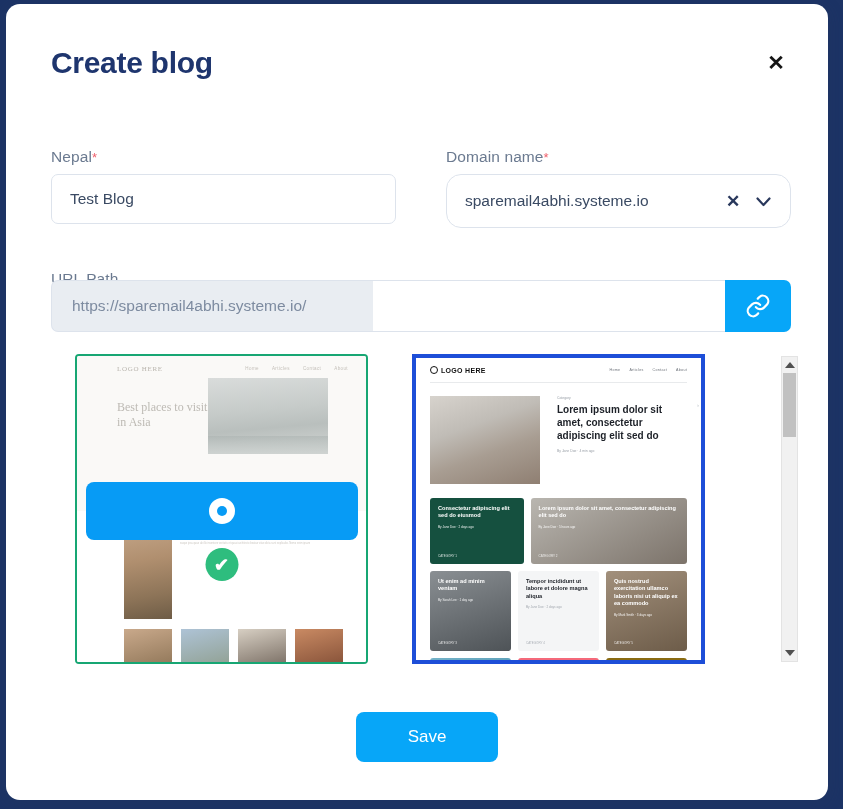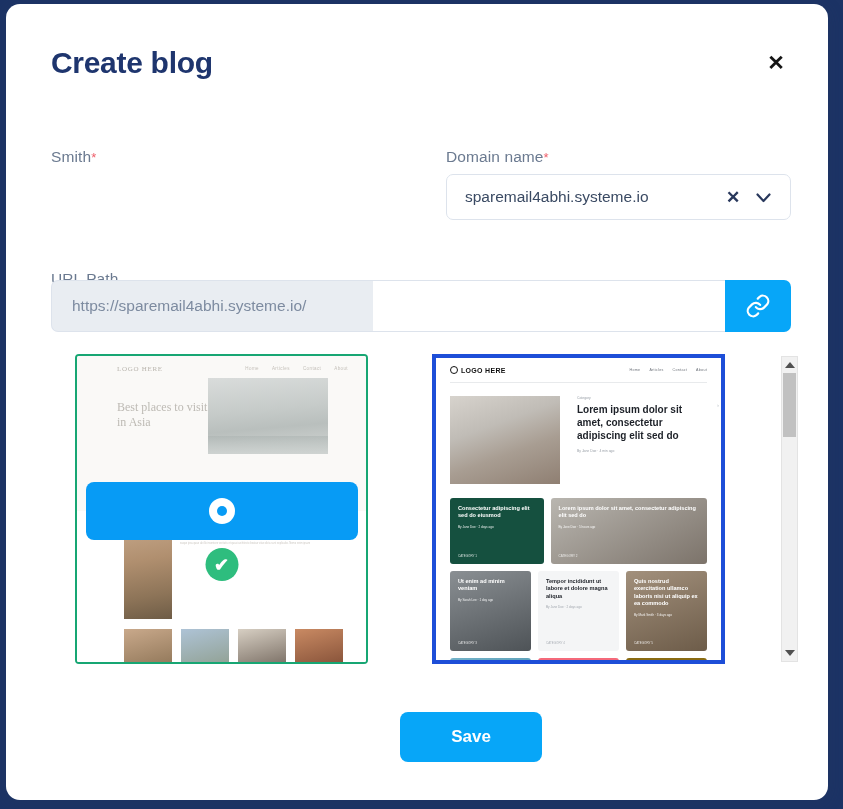--- a/index.html
+++ b/index.html
@@ -287,7 +287,7 @@
     <button class="close-btn">✕</button>
 
     <div class="field-label" id="name-label">
-      <span>Smith</span><span class="req">*</span>
+      <span>Nepal</span><span class="req">*</span>
     </div>
 
     <div class="field-label" id="domain-label">

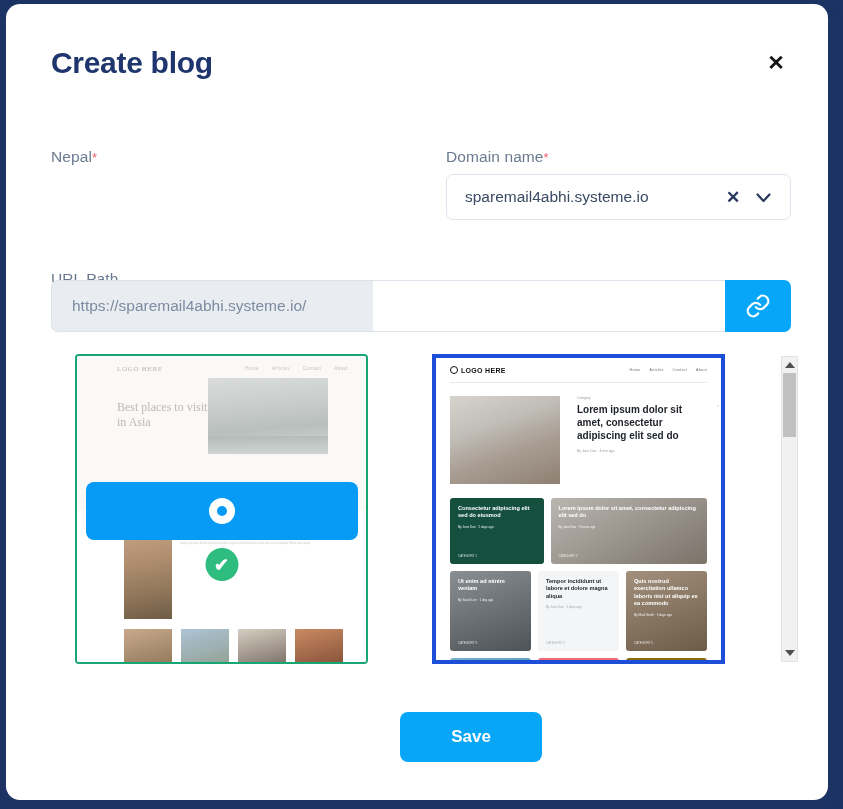--- a/index.html
+++ b/index.html
@@ -289,6 +289,7 @@
     <div class="field-label" id="name-label">
       <span>Nepal</span><span class="req">*</span>
     </div>
+    <input class="text-input" id="name-input" type="text" value="Test Blog" style="">
 
     <div class="field-label" id="domain-label">
       <span>Domain name</span><span class="req">*</span>

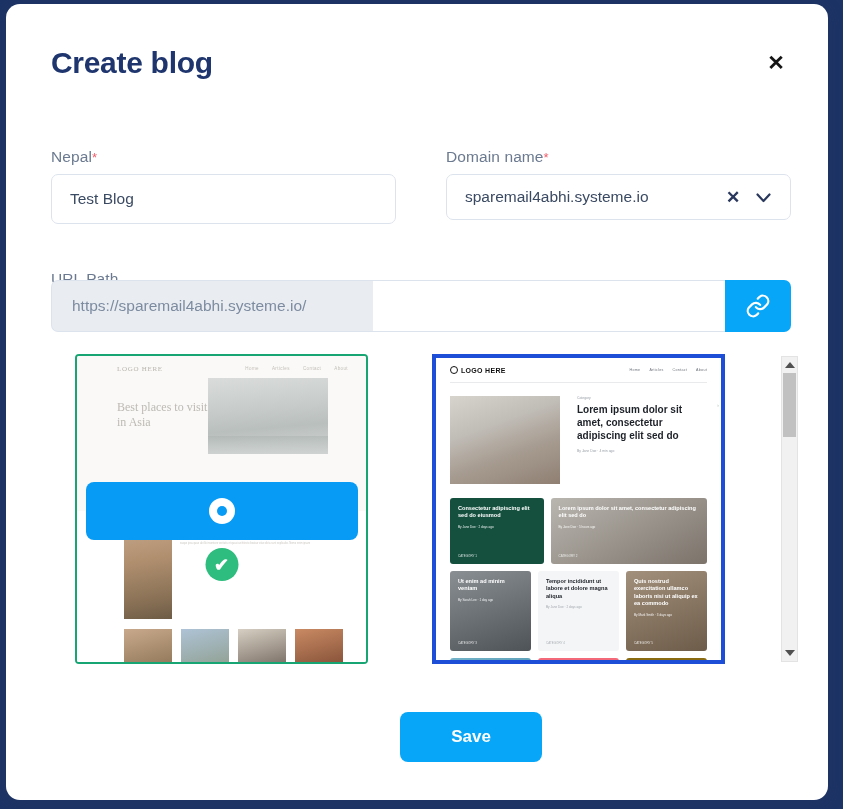--- a/index.html
+++ b/index.html
@@ -66,8 +66,8 @@
   #name-input  { left: 45px;  top: 170px; width: 345px; height: 50px; }
   #domain-label{ left: 440px; top: 144px; }
   #domain-wrap {
-    position: absolute; left: 440px; top: 170px; width: 345px; height: 46px;
-    background: #fff; border: 1px solid #dde3ec; border-radius: 7px;
+    position: absolute; left: 440px; top: 170px; width: 345px; height: 54px;
+    background: #fff; border: 1px solid #dde3ec; border-radius: 15px;
     display: flex; align-items: center;
   }
   #domain-value {

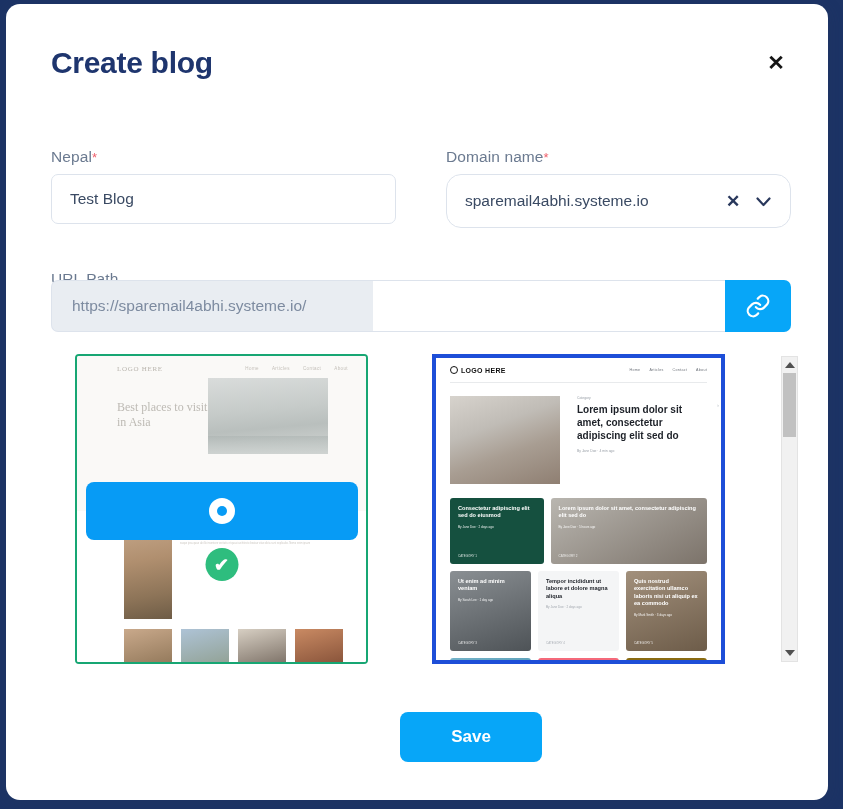--- a/index.html
+++ b/index.html
@@ -120,7 +120,7 @@
     width: 740px; height: 310px;
     overflow: hidden;
     display: flex;
-    gap: 64px;
+    gap: 44px;
     padding-left: 24px;
   }
   .tpl-card {

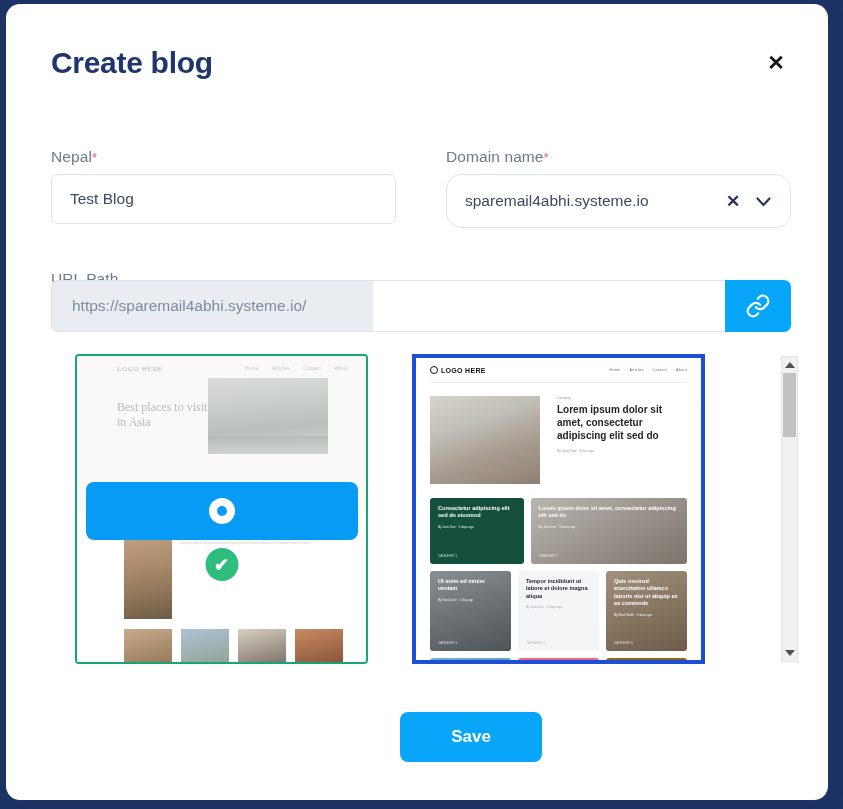--- a/index.html
+++ b/index.html
@@ -269,10 +269,9 @@
     width: 142px; height: 50px;
     background: #07a6f8; color: #fff;
     border: none; border-radius: 8px;
-    font-size: 17px; font-weight: bold;
+    font-size: 17px; font-weight: normal;
     cursor: pointer;
     font-family: "Liberation Sans", sans-serif;
-    margin-left: 44px;
   }
 </style>
 </head>

